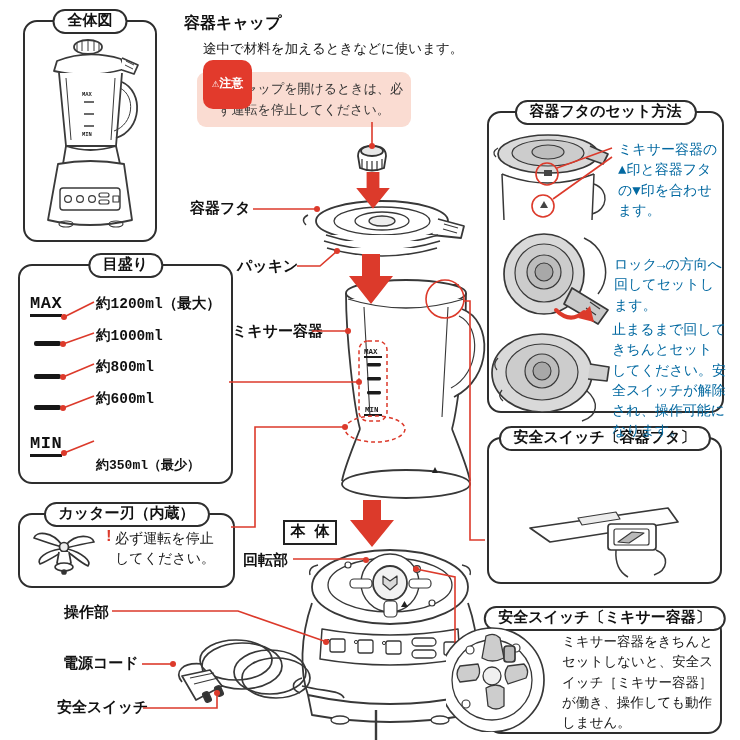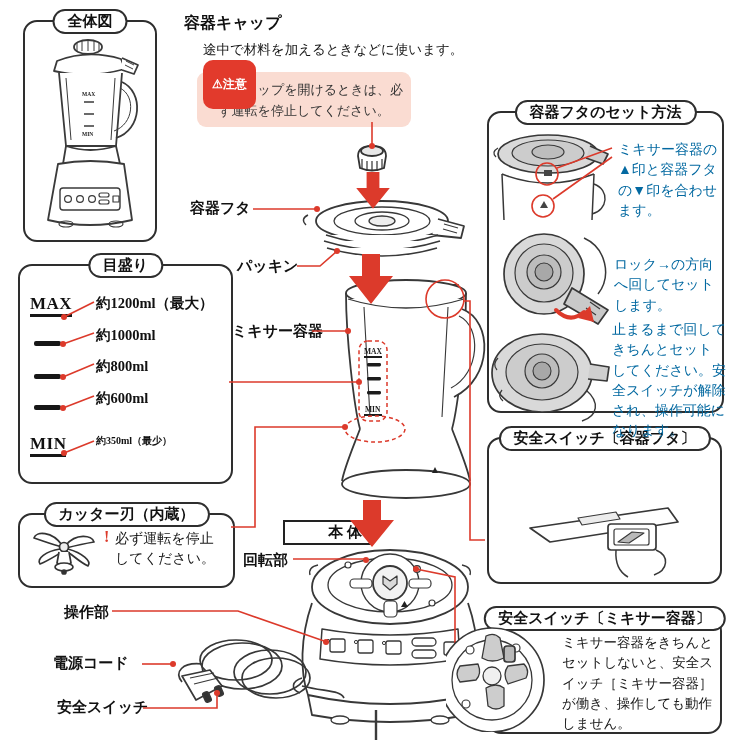--- a/index.html
+++ b/index.html
@@ -4,7 +4,7 @@
 <style>
   html,body{margin:0;padding:0;background:#fff;}
   #canvas{position:relative;width:740px;height:740px;background:#fff;overflow:hidden;
-    font-family:Liberation Serif, serif;color:#111;}
+    font-family:Liberation Mono, monospace;color:#111;}
   .panel{position:absolute;border:2.5px solid #2e2e2e;border-radius:14px;background:#fff;z-index:1;}
   .badge{position:absolute;left:50%;transform:translateX(-50%);top:-13px;border:2.5px solid #2e2e2e;
     border-radius:999px;background:#fff;font-weight:bold;font-size:15px;line-height:21px;

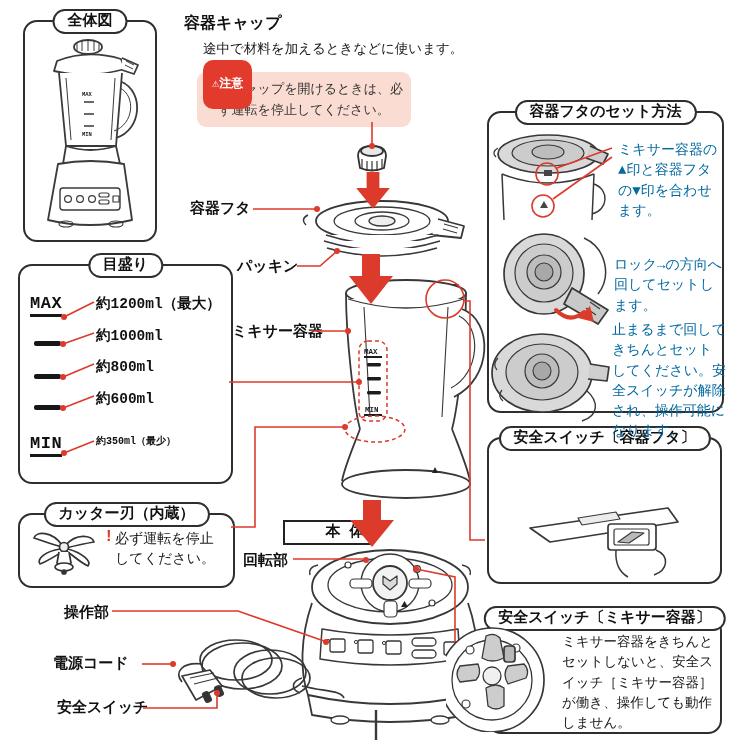--- a/index.html
+++ b/index.html
@@ -131,7 +131,7 @@
   <div class="tick" style="left:34px;top:405px;"></div>
   <div class="lbl" style="left:96px;top:389px;font-size:14.5px;">約600ml</div>
   <div class="mark" style="left:30px;top:435px;">MIN</div>
-  <div class="lbl" style="left:96px;top:434px;font-size:10px;">約350ml（最少）</div>
+  <div class="lbl" style="left:96px;top:456px;font-size:13px;">約350ml（最少）</div>
 
   <div class="panel" style="left:18px;top:513px;width:213px;height:71px;">
     <div class="badge">カッター刃（内蔵）</div>

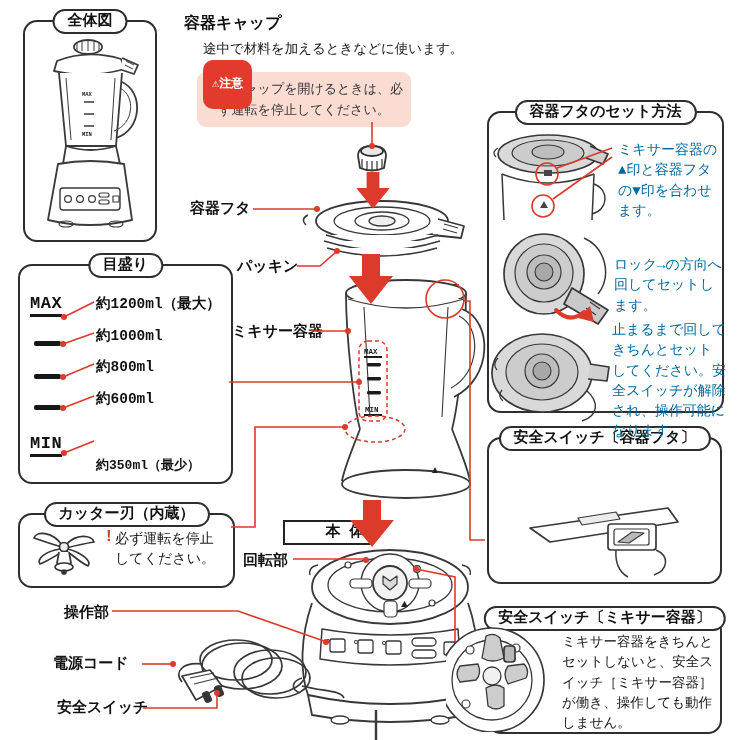--- a/index.html
+++ b/index.html
@@ -22,7 +22,7 @@
   .cautionBox{position:absolute;left:197px;top:72px;width:202px;background:#fadcd2;border-radius:9px;
     padding:8px 6px 5px;font-size:13px;line-height:1.6;text-align:center;color:#333;z-index:2;}
   .bodyBox{position:absolute;left:283px;top:520px;width:50px;height:21px;border:2px solid #222;
-    background:#fff;font-weight:bold;font-size:15px;text-align:center;line-height:21px;z-index:2;padding-left:35px;}
+    background:#fff;font-weight:bold;font-size:15px;text-align:center;line-height:21px;z-index:2;}
   .stepTxt{position:absolute;font-size:14px;line-height:1.45;color:#0369a1;z-index:2;}
 </style>
 </head>

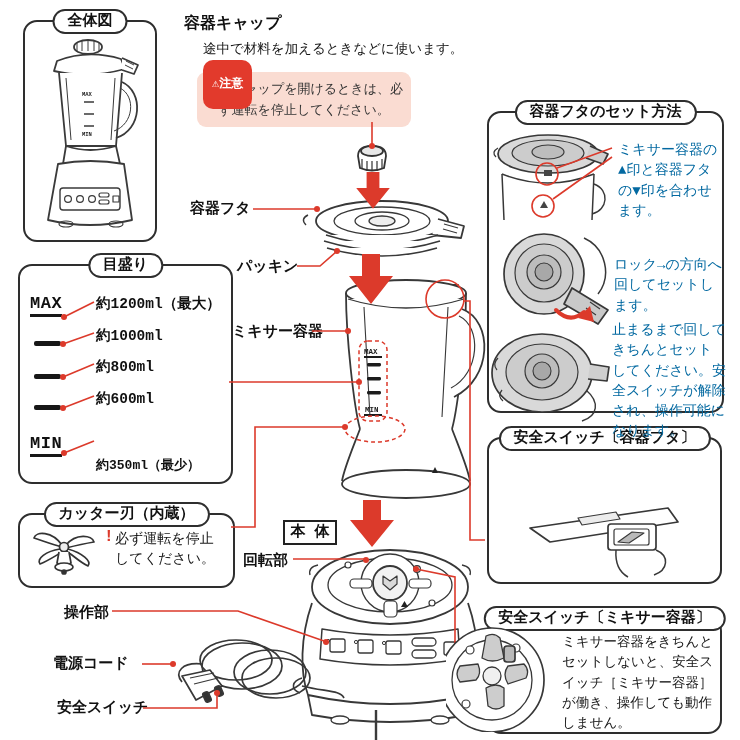--- a/index.html
+++ b/index.html
@@ -154,7 +154,7 @@
   <div class="bodyBox">本 体</div>
   <div class="lbl" style="left:243px;top:551px;">回転部</div>
   <div class="lbl" style="left:64px;top:603px;">操作部</div>
-  <div class="lbl" style="left:53px;top:654px;text-align:right;">電源コード</div>
+  <div class="lbl" style="left:63px;top:654px;text-align:right;">電源コード</div>
   <div class="lbl" style="left:57px;top:698px;">安全スイッチ</div>
 
   <svg class="ill" style="left:288px;top:543px;" width="205" height="185" viewBox="0 0 205 185">

